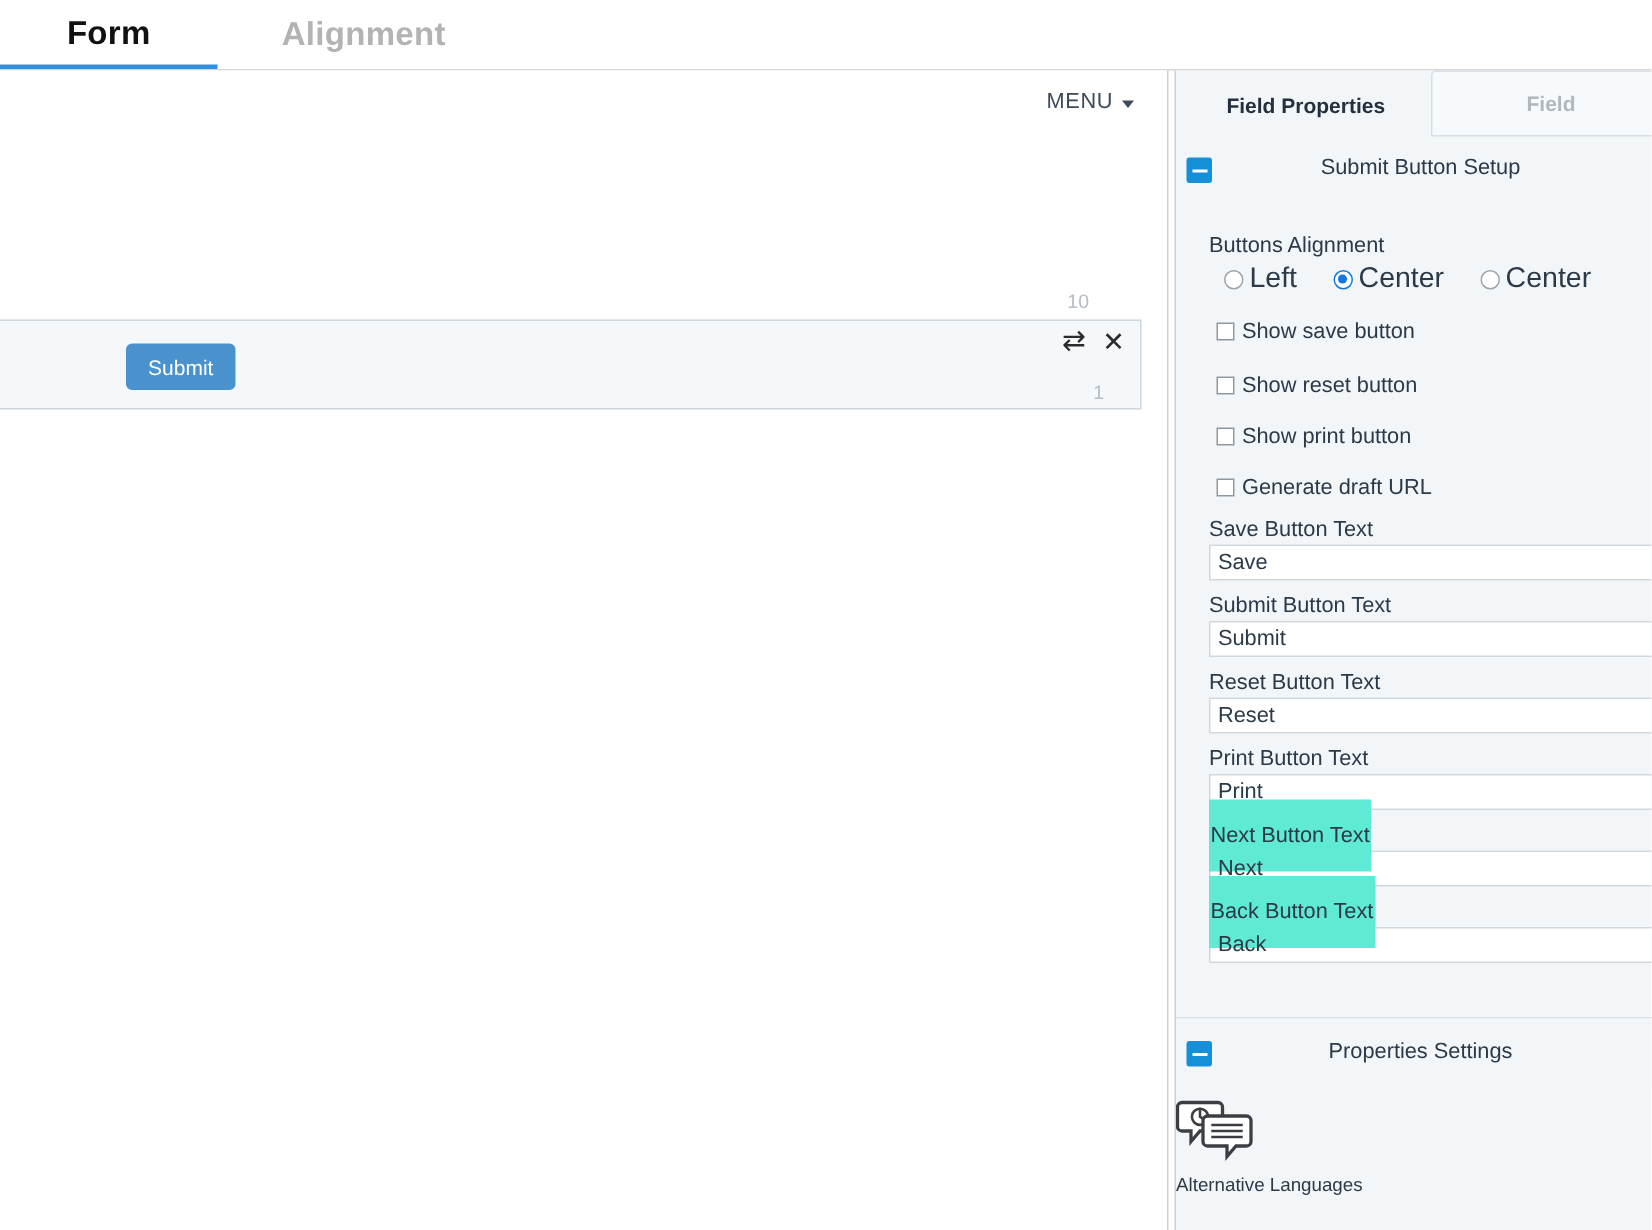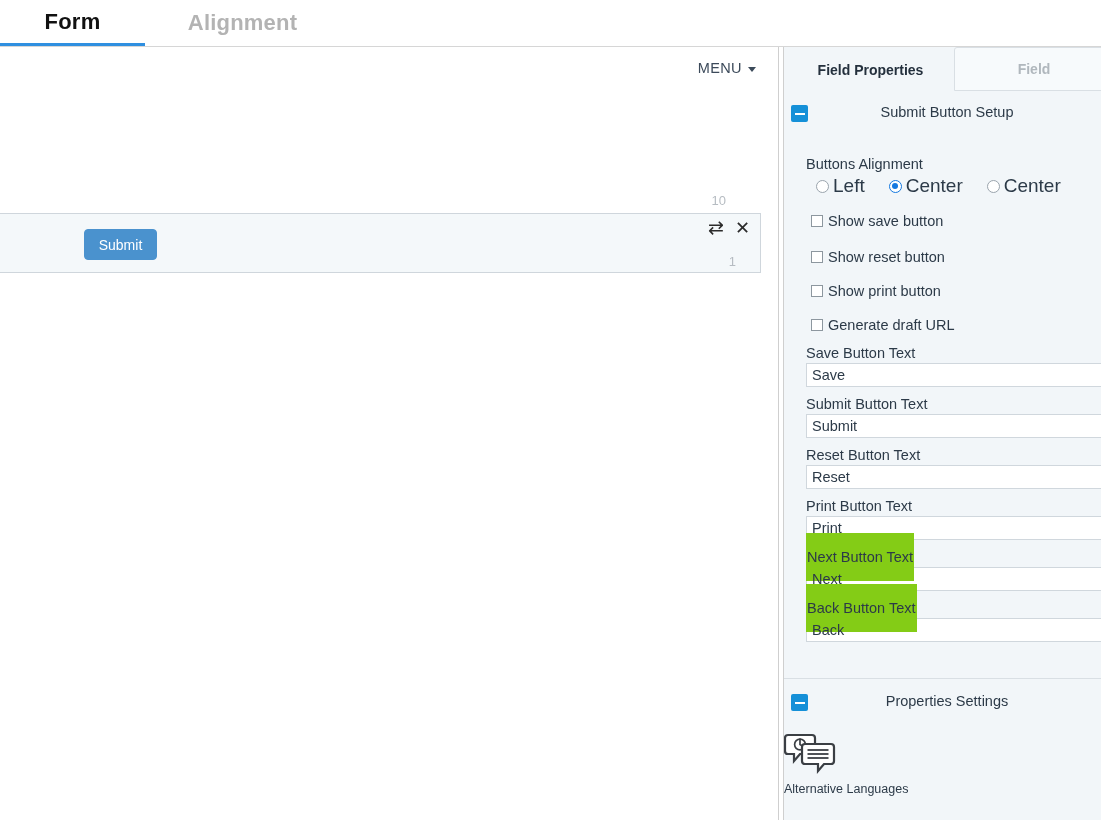--- a/index.html
+++ b/index.html
@@ -174,7 +174,7 @@
   .field-label {
     font-size: 14.5px; color: #2c3a48; margin-left: 22px;
   }
-  .field-label .hl { background: #84cc16; padding: 16px 1px; }
+  .field-label .hl { background: #5eead4; padding: 16px 1px; }
   .field-input {
     display: block;
     margin: 2px 0 0 22px;

